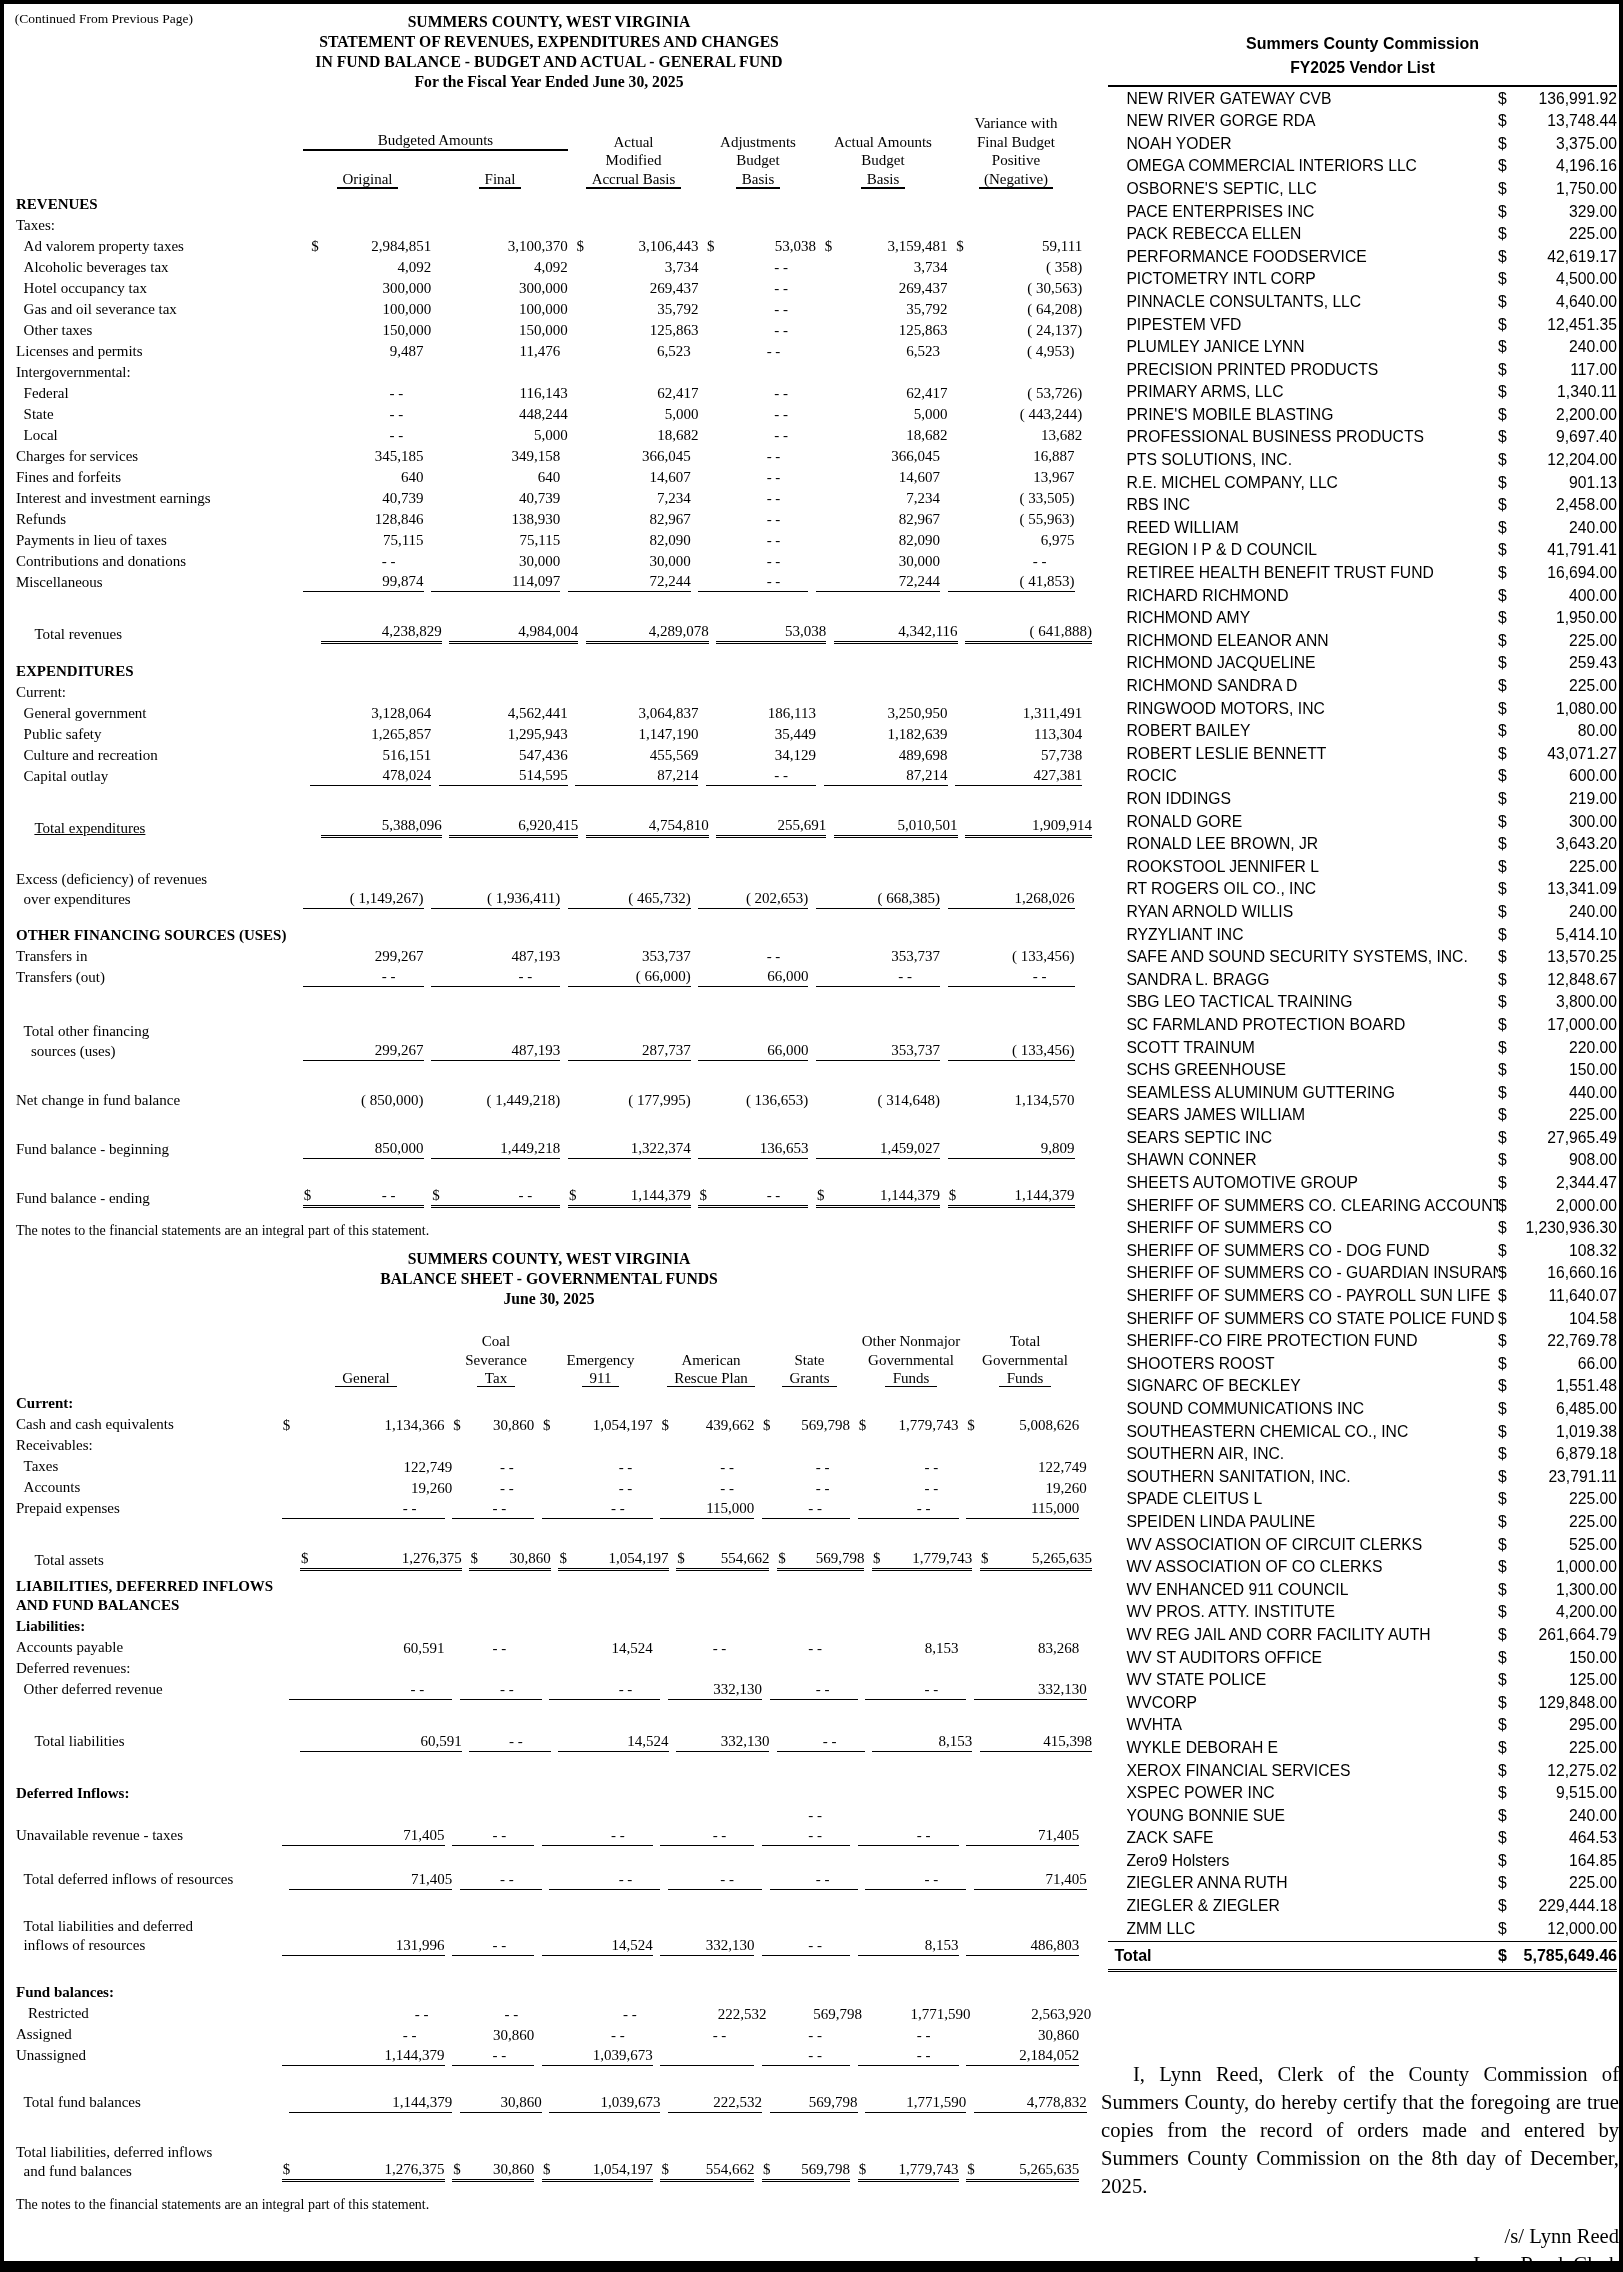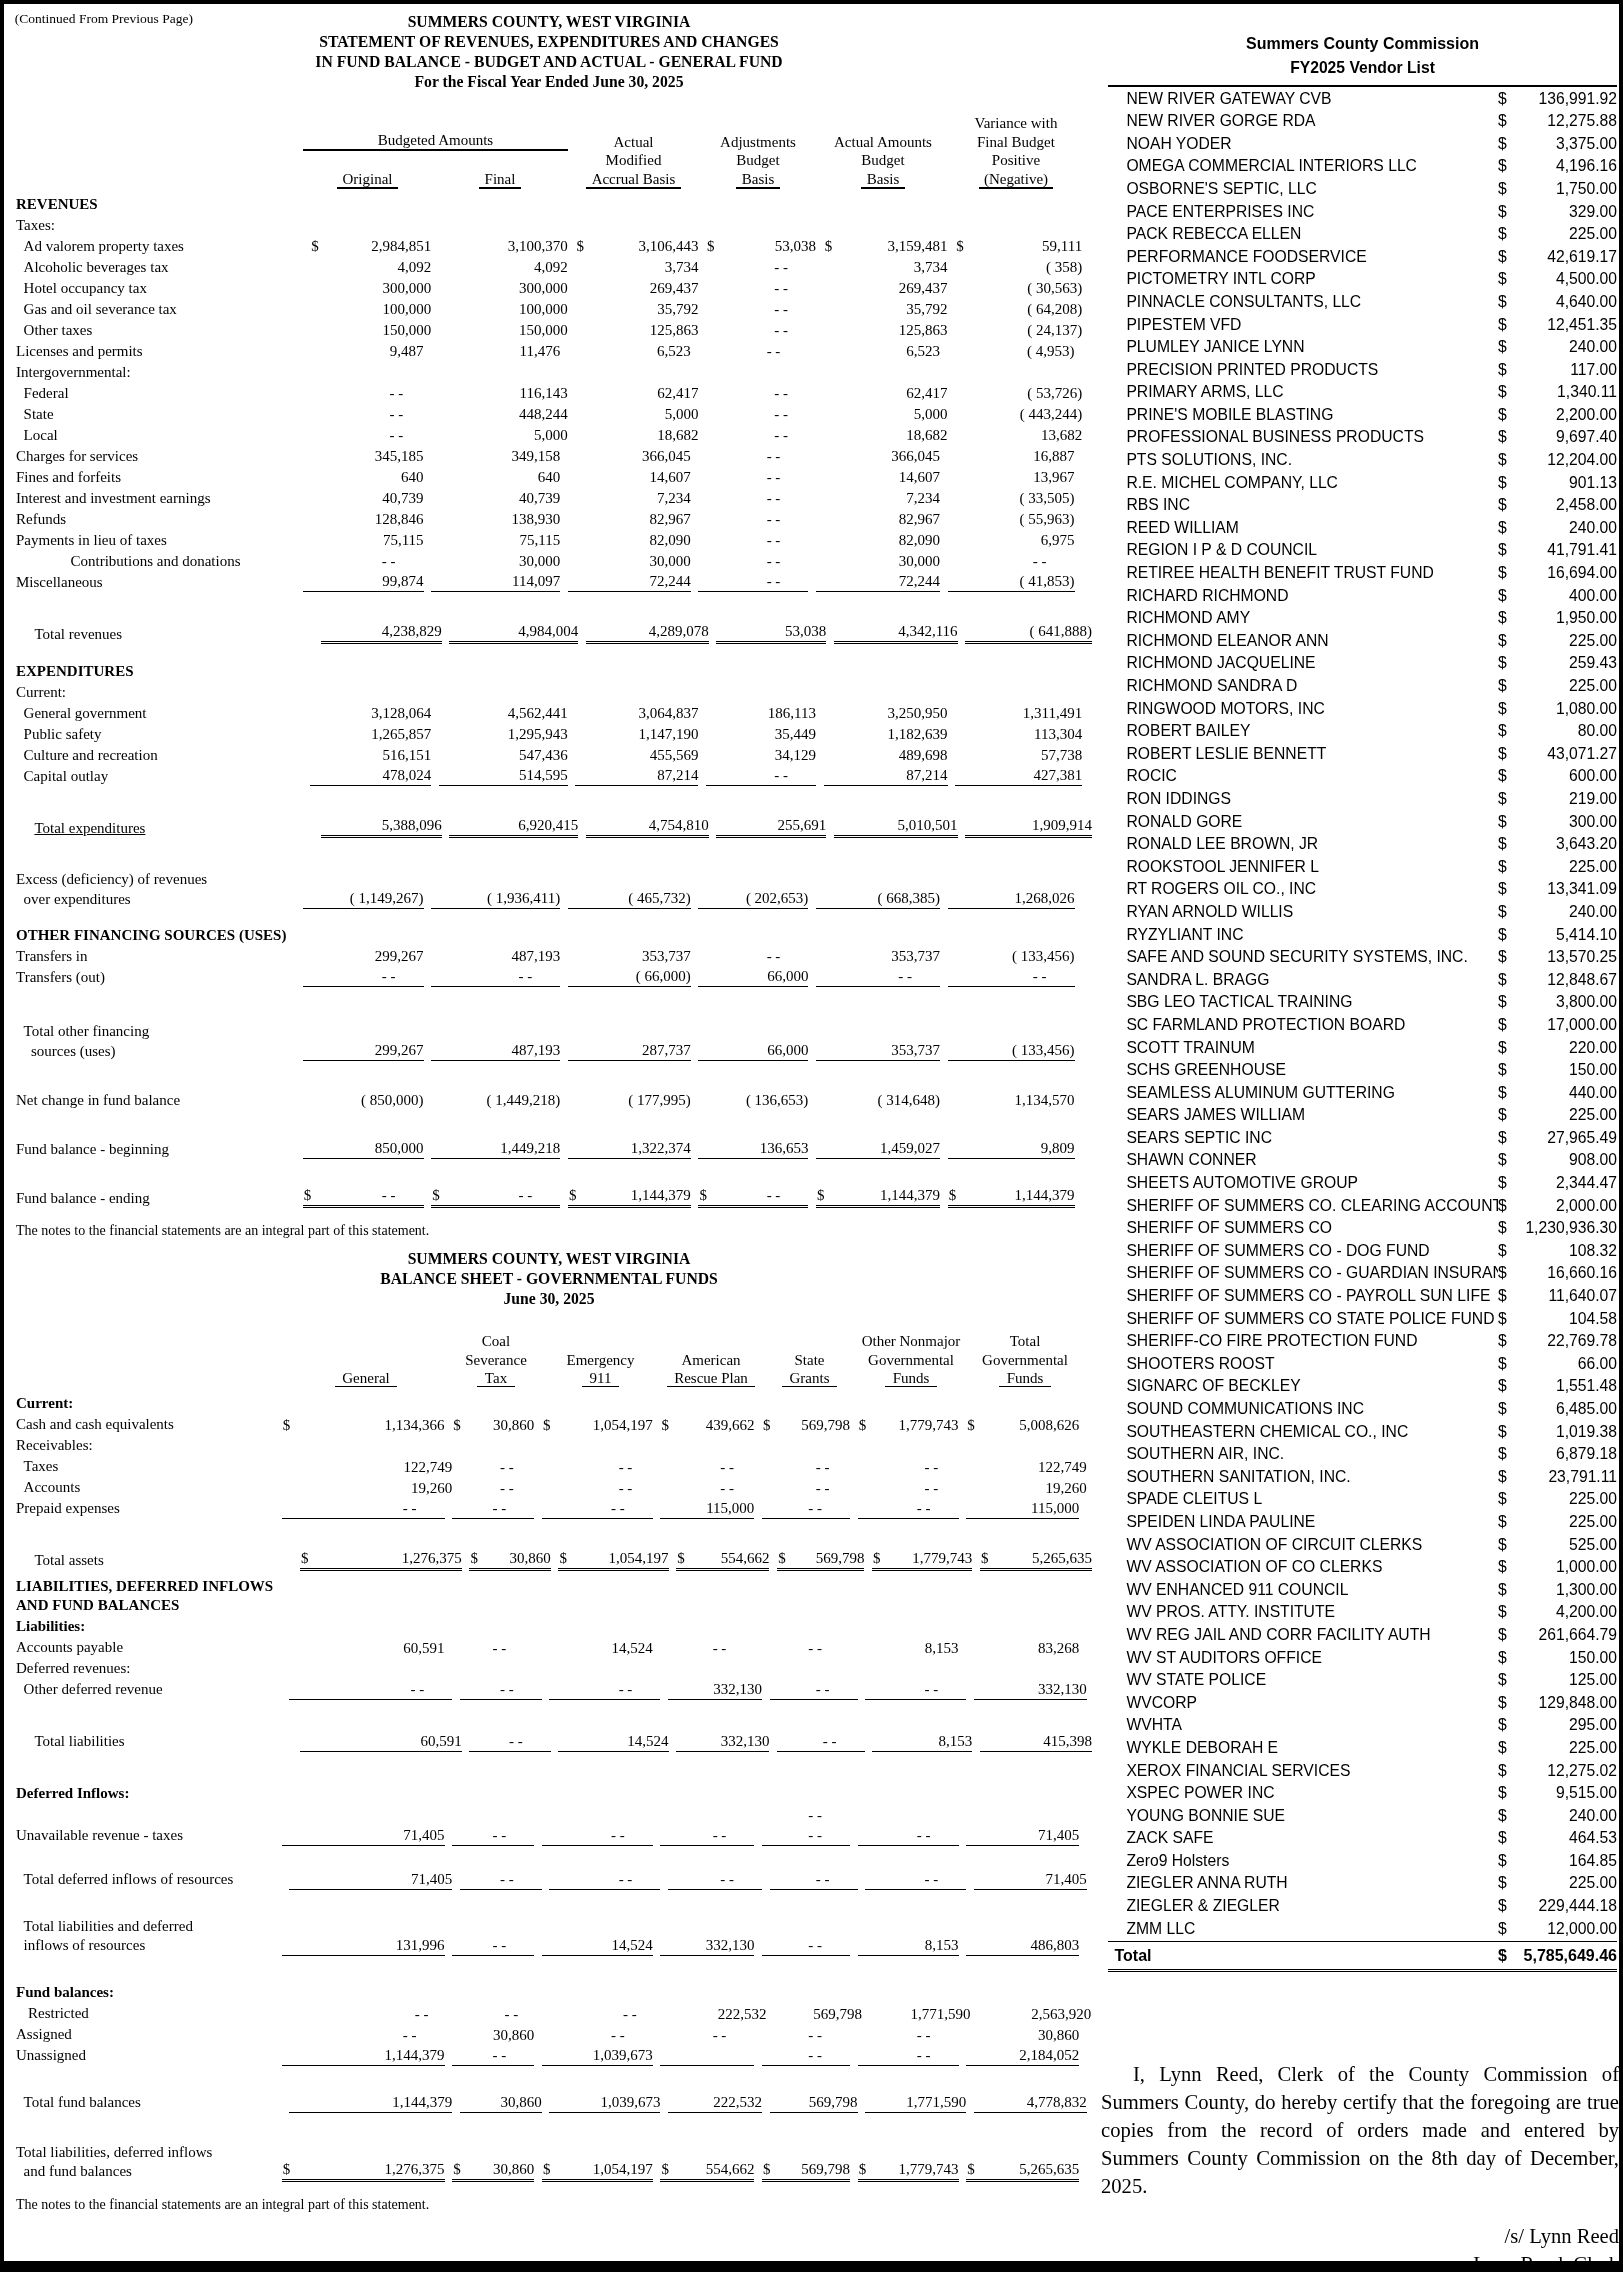--- a/index.html
+++ b/index.html
@@ -1281,7 +1281,7 @@
           <span class="v-name">NEW RIVER GORGE RDA</span>
           <span class="v-amt">
             <span>$</span>
-            <span>12,275.88</span>
+            <span>13,748.44</span>
           </span>
         </div>
         <div class="v-row">

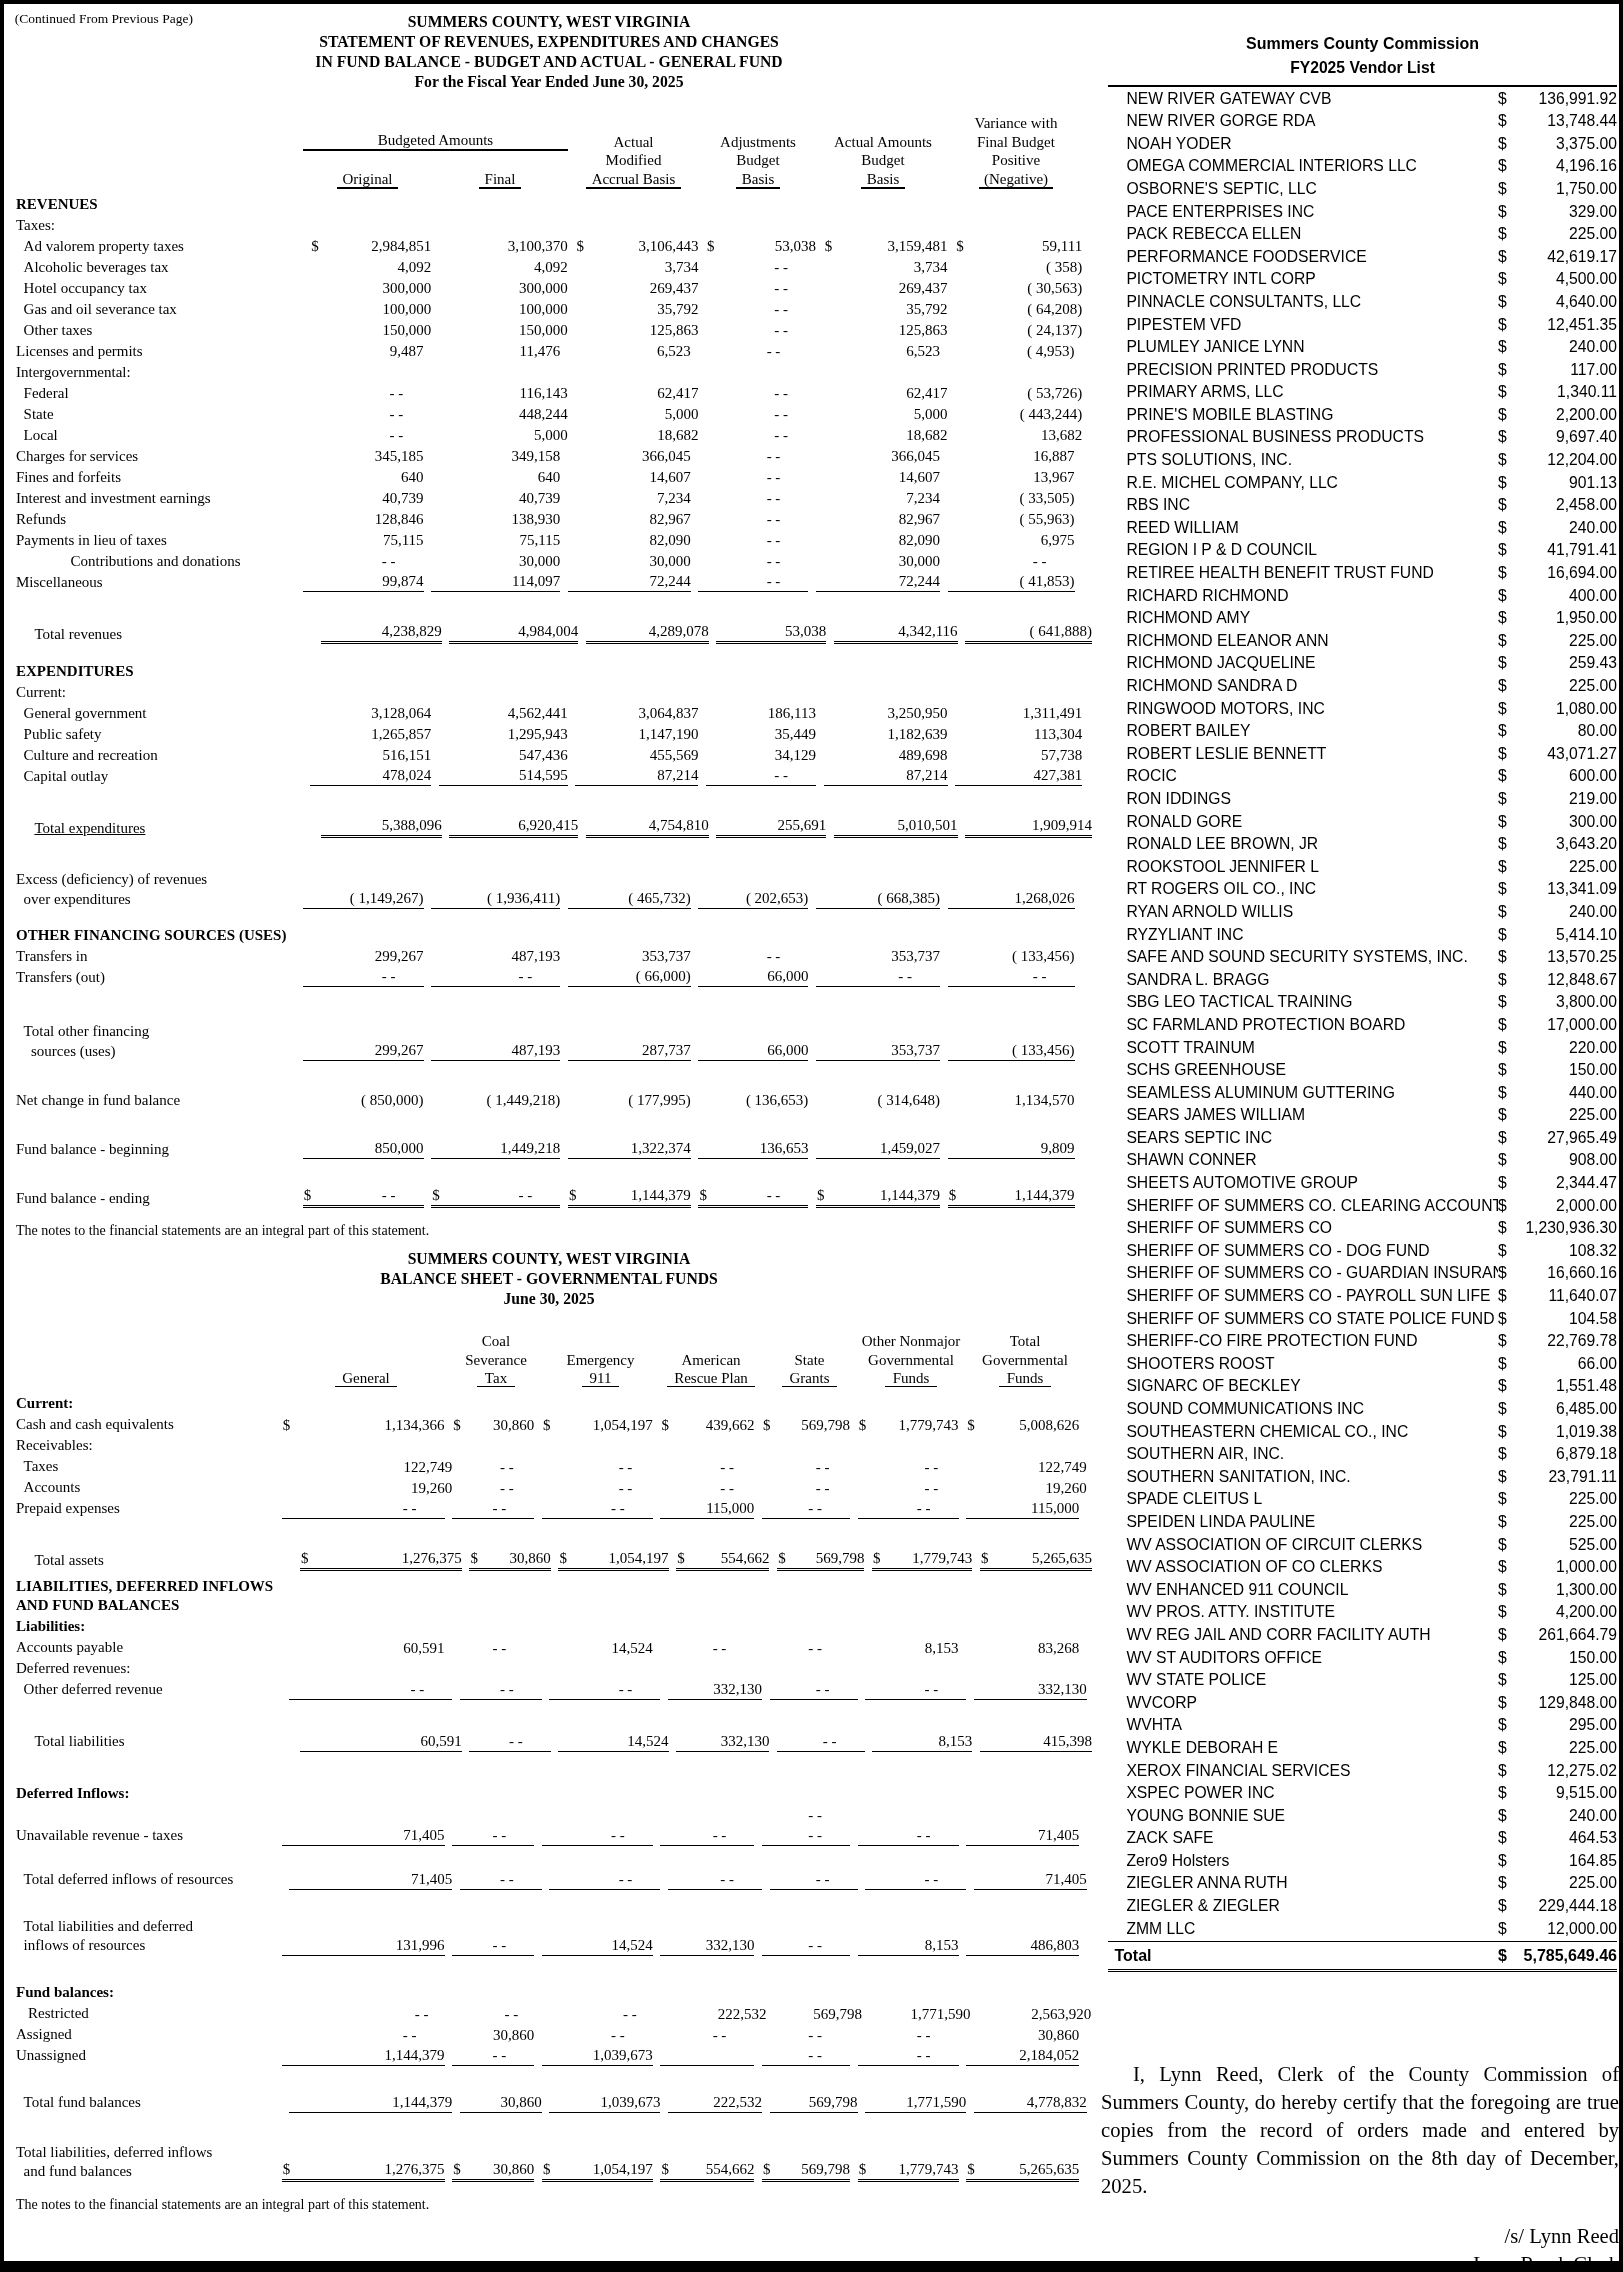--- a/index.html
+++ b/index.html
@@ -407,7 +407,7 @@
           </div>
         </div>
         <div class="fin-row">
-          <div class="lbl" style="padding-left: 0px; width: 279px; text-align: center;">Contributions and donations</div>
+          <div class="lbl" style="padding-left: 0px; width: 279px;">Contributions and donations</div>
           <div class="cell dash" style="width: 121px; margin-left: 7.6px;">
             <span>- -</span>
           </div>

